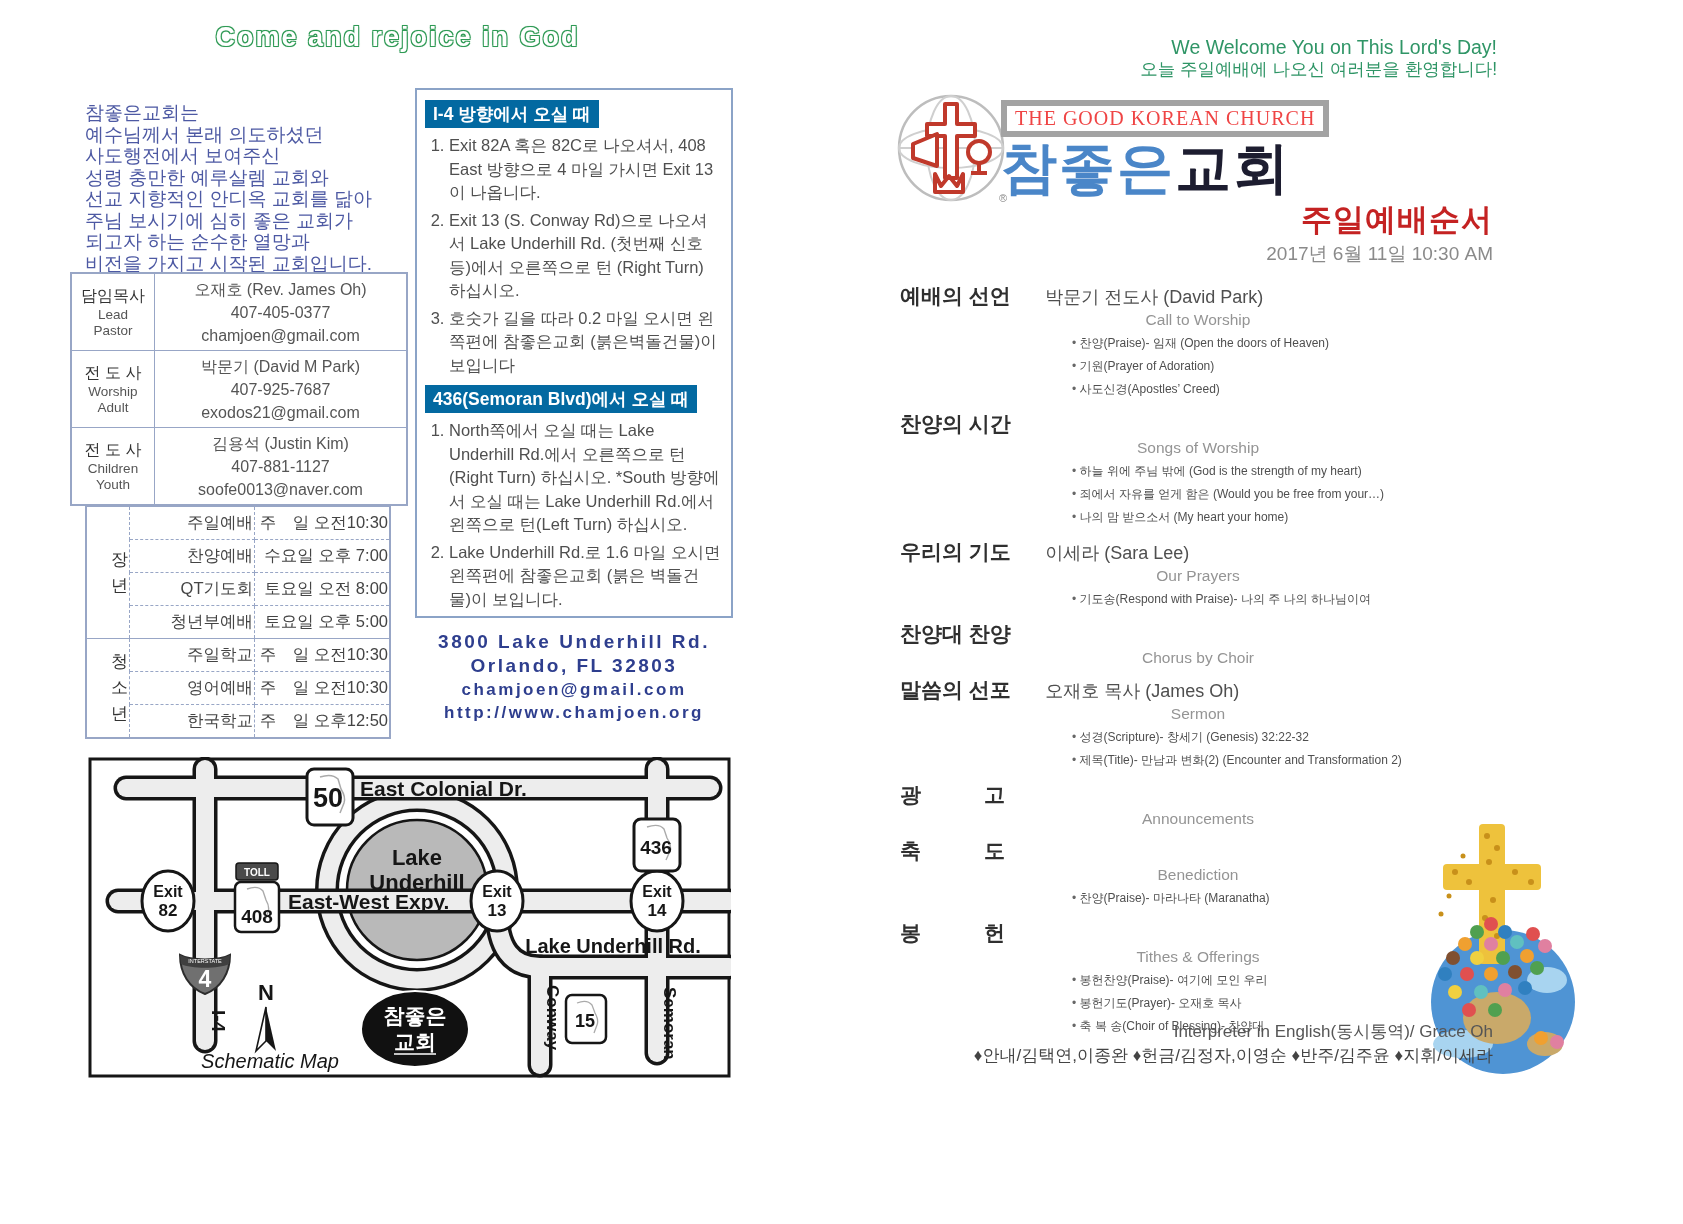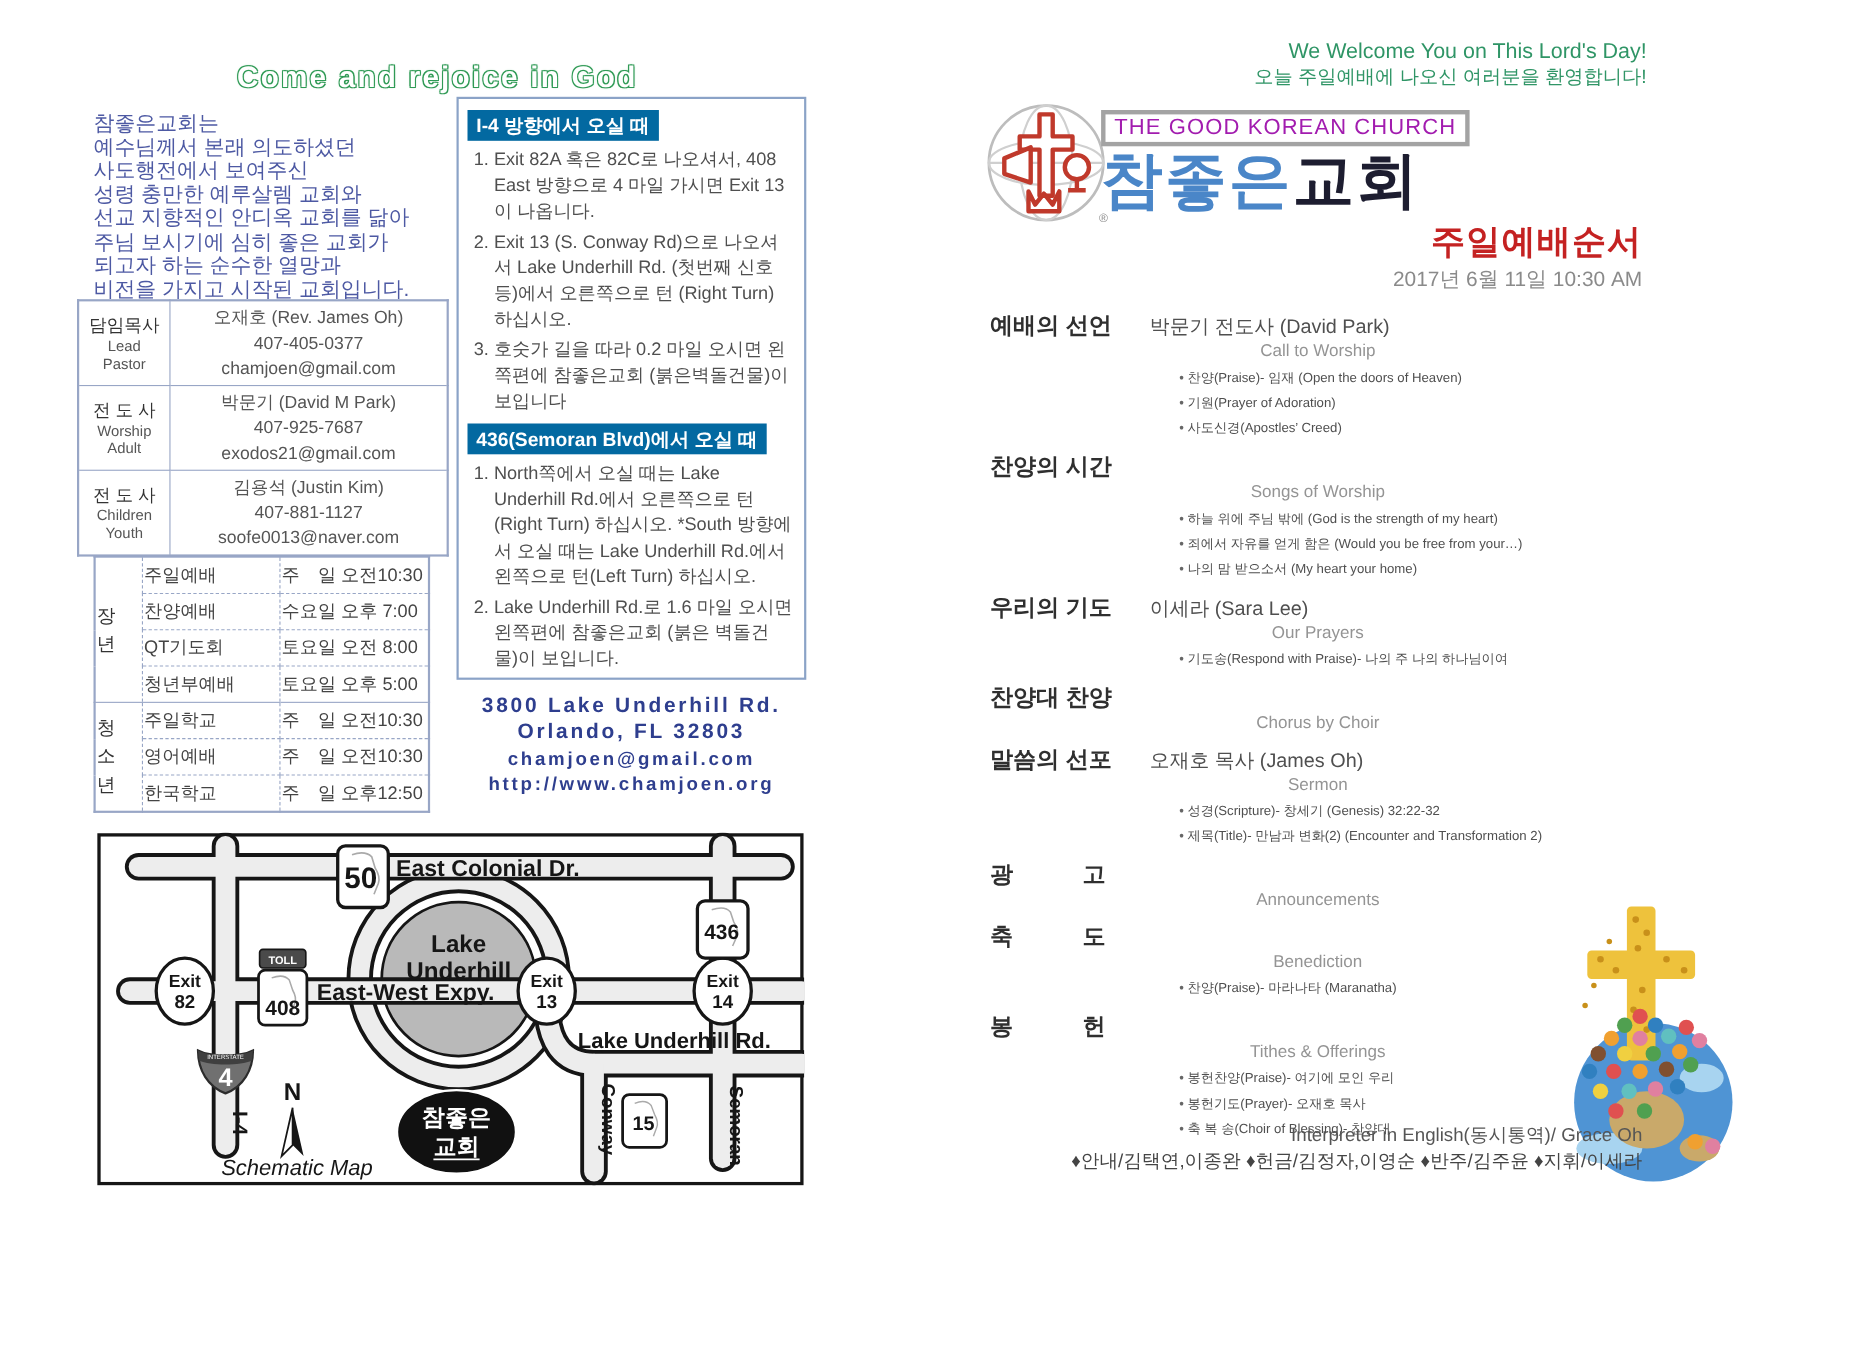--- a/index.html
+++ b/index.html
@@ -8,7 +8,7 @@
   .abs{position:absolute;}
 
   
-  .green-title{left:60px;top:55px;width:675px;text-align:center;
+  .green-title{left:60px;top:22px;width:675px;text-align:center;
     font-size:27px;font-weight:bold;letter-spacing:2px;color:#fff;
     text-shadow:-1px -1px 0 #2f9a55,1px -1px 0 #2f9a55,-1px 1px 0 #2f9a55,1px 1px 0 #2f9a55,0 0 2px #2f9a55;}
   .intro{left:85px;top:90px;width:330px;font-size:19px;line-height:21.5px;color:#4d59a3;margin-top:12px;}

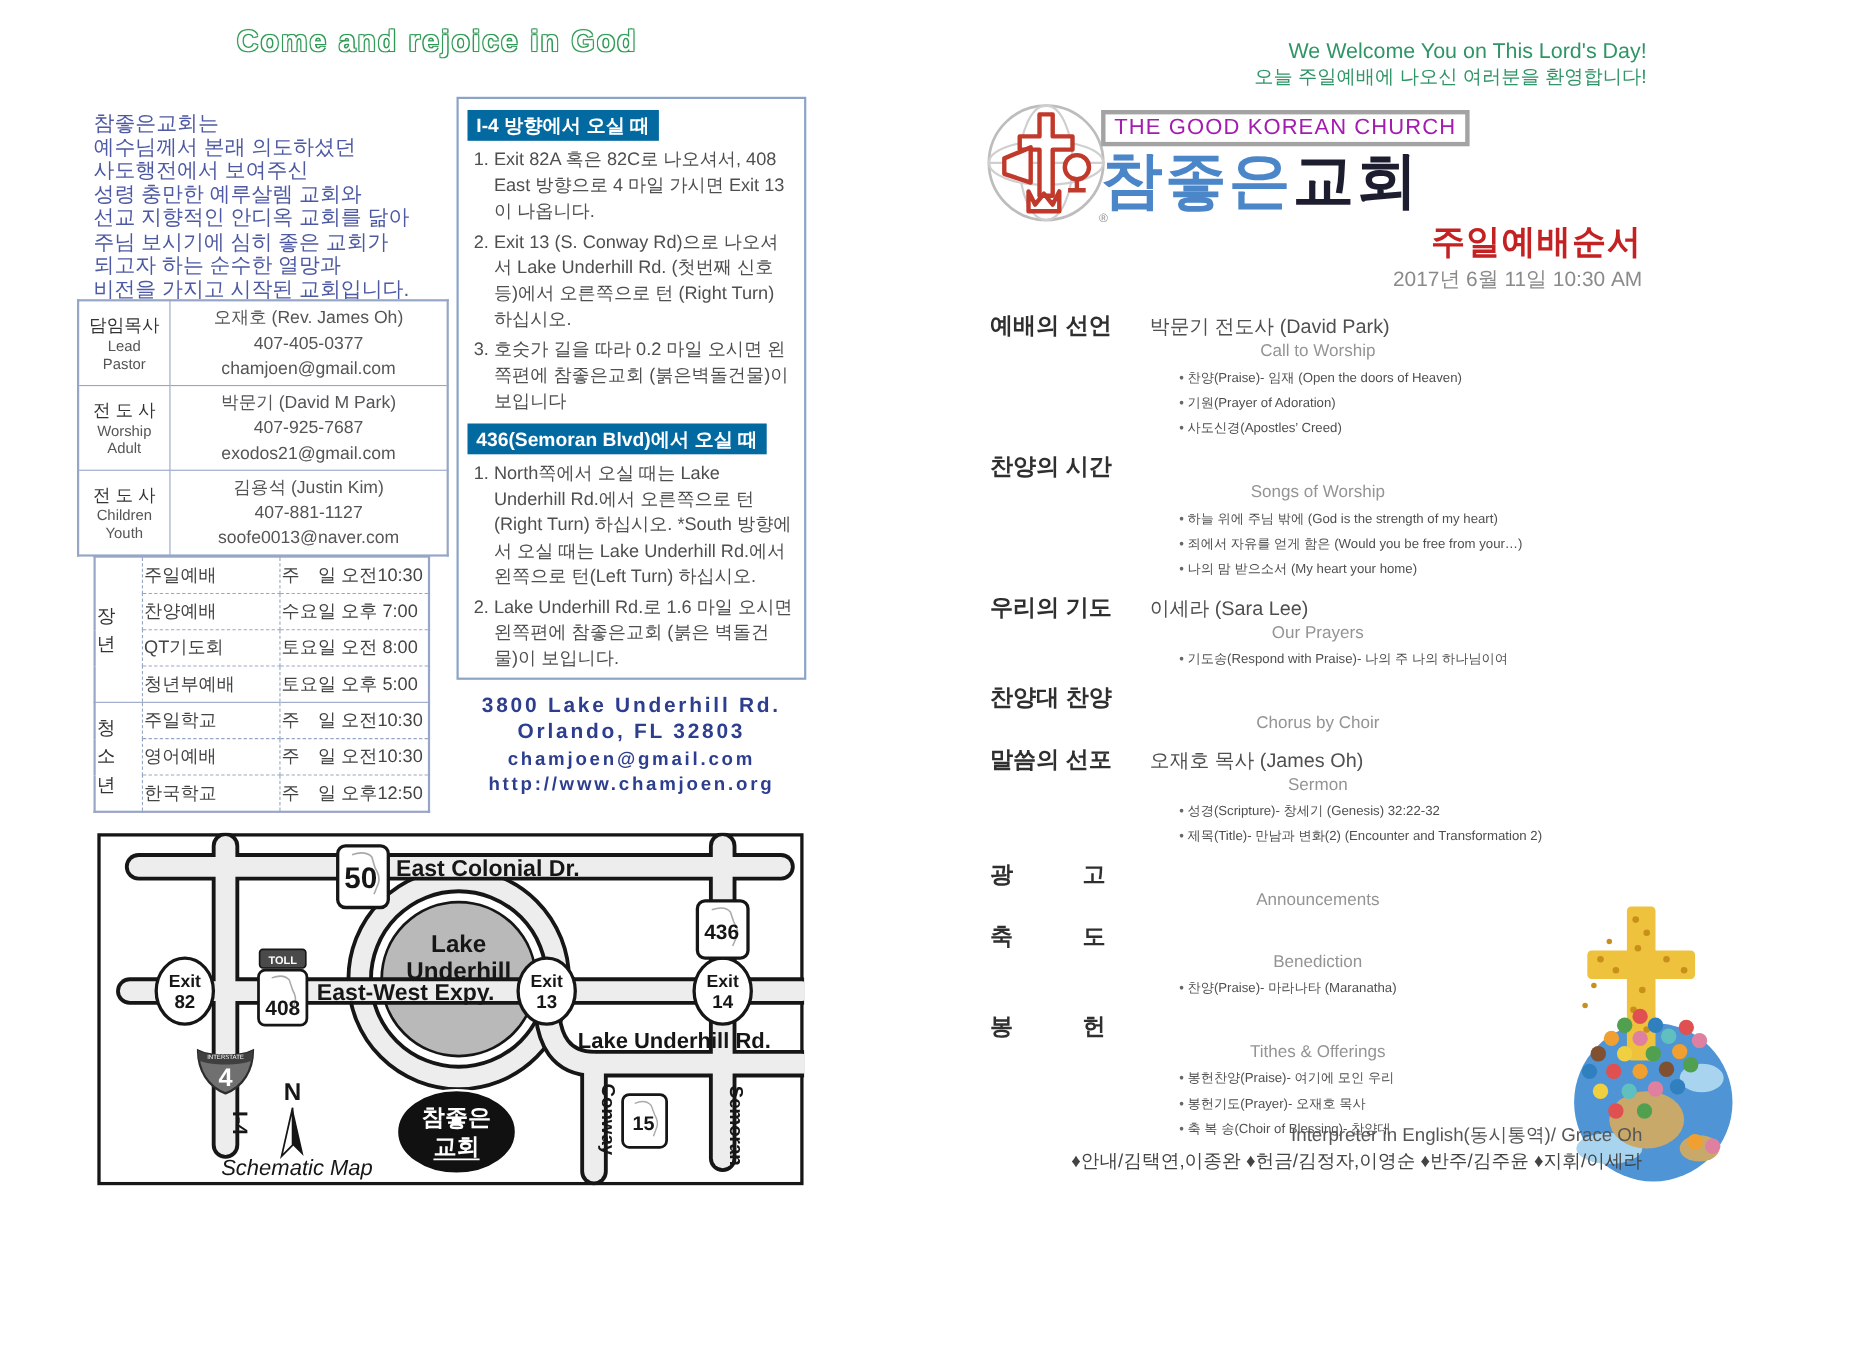--- a/index.html
+++ b/index.html
@@ -51,8 +51,8 @@
 
   .logo-row{left:893px;top:90px;width:612px;display:flex;align-items:flex-start;}
   .logo-text{margin:10px 0 0 -12px;}
-  .logo-en{display:inline-block;font-size:20px;color:#a21caf;letter-spacing:1px;
-           border:4px solid #a3a3a3;padding:1px 8px;}
+  .logo-en{display:inline-block;font-size:20px;color:#ef4444;letter-spacing:1px;
+           border:6px solid #a3a3a3;padding:1px 8px;font-family:Liberation Serif, serif;}
   .logo-ko{font-size:56px;font-weight:bold;letter-spacing:2px;line-height:62px;}
   .ko-blue{color:#4a86c8;}
   .ko-dark{color:#1d1d30;}

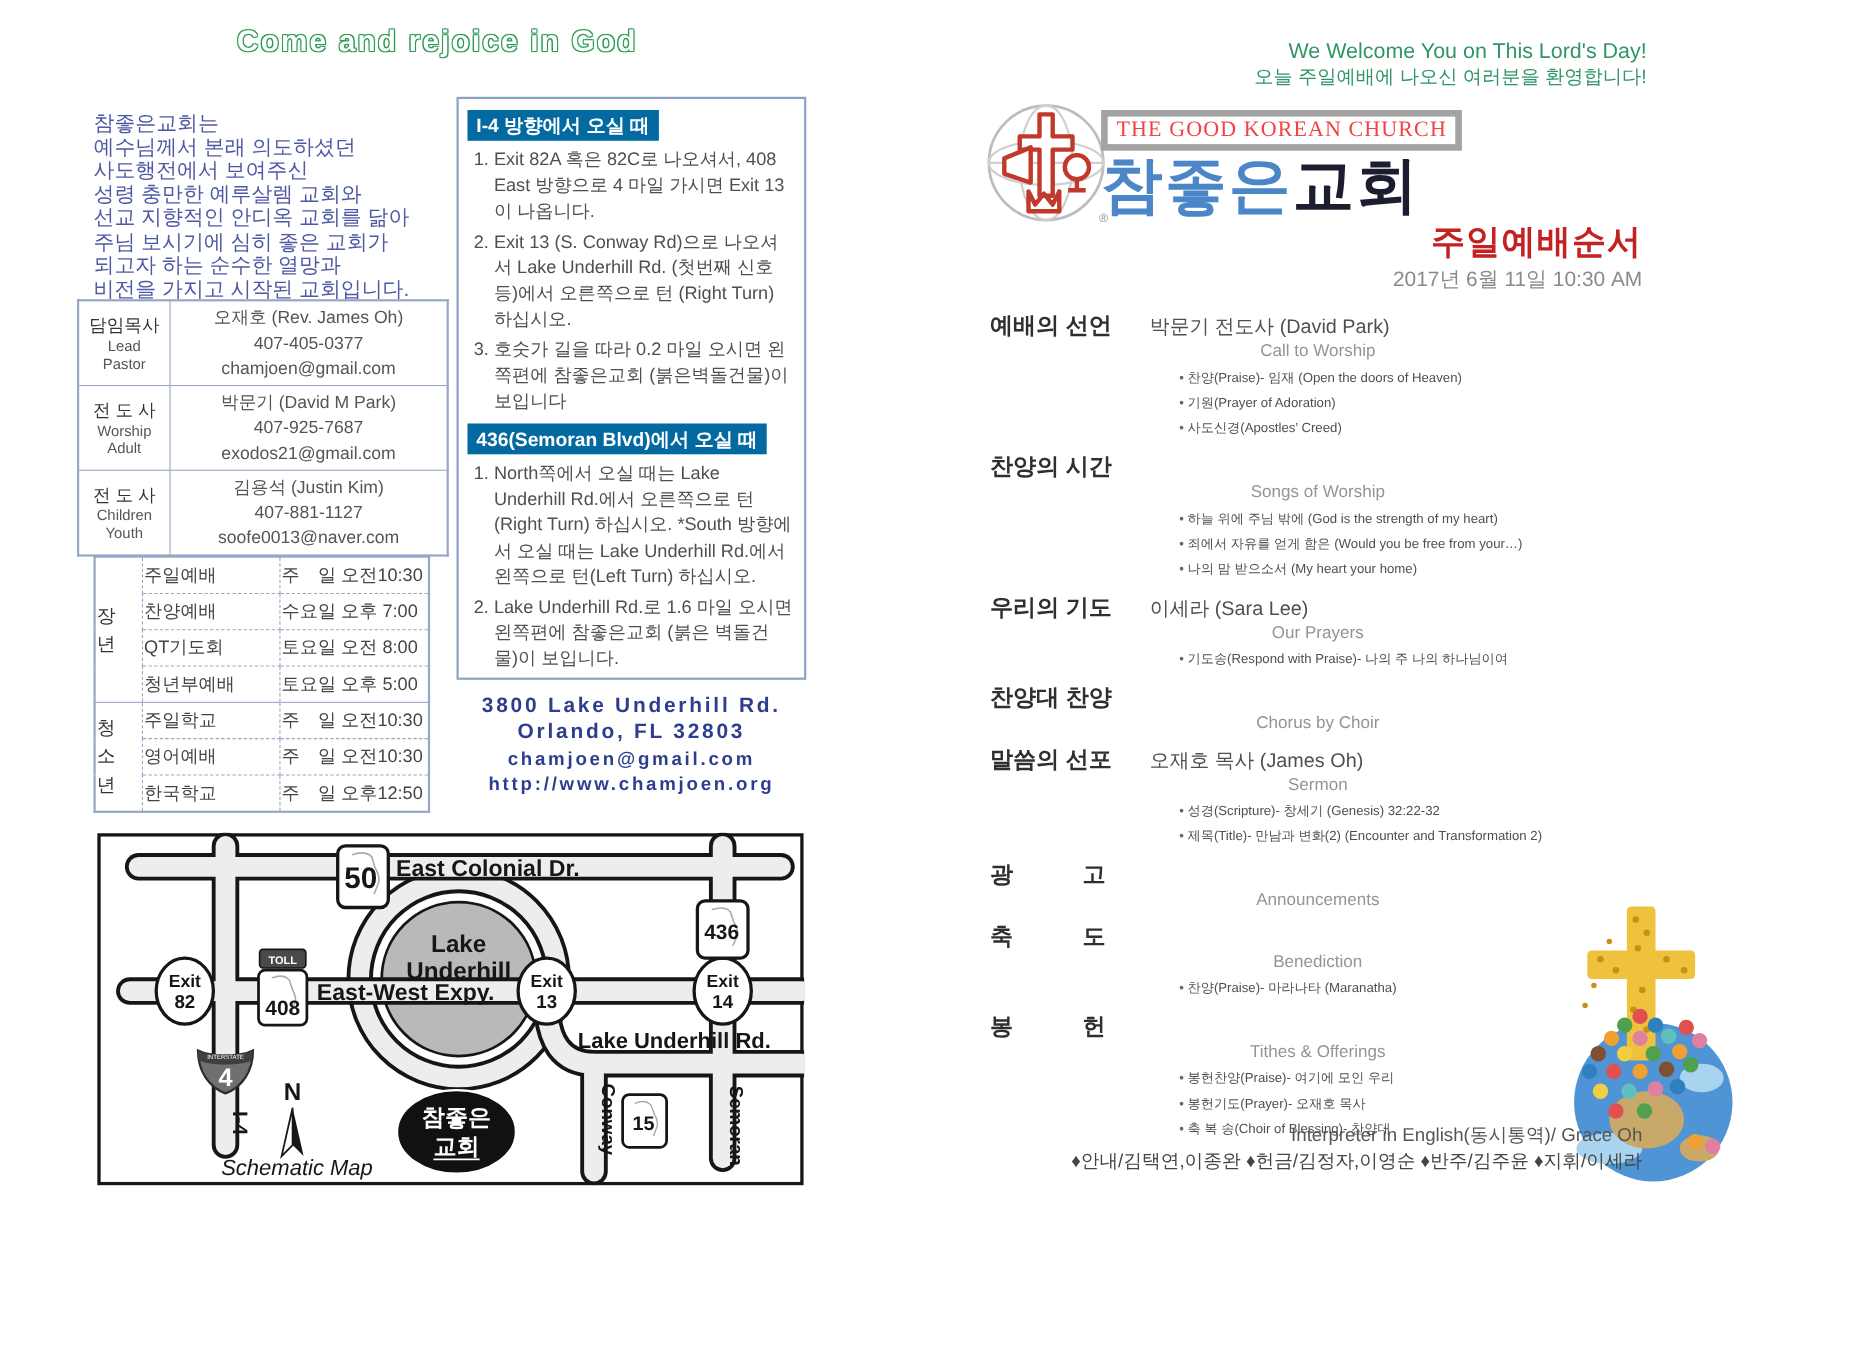--- a/index.html
+++ b/index.html
@@ -22,7 +22,7 @@
   .staff .info{text-align:center;font-size:16px;color:#555;line-height:23px;}
 
   .sched{left:85px;top:505px;width:306px;border:2px solid #98a6c6;}
-  .sched td{border:1px dashed #98a6c6;height:30px;text-align:left;
+  .sched td{border:1px dashed #98a6c6;height:30px;text-align:right;
             font-size:16.5px;color:#444;}
   .sched td.glabel{width:40px;border-right:1px dashed #98a6c6;}
   .glabel div{font-size:17px;color:#333;line-height:26px;}

